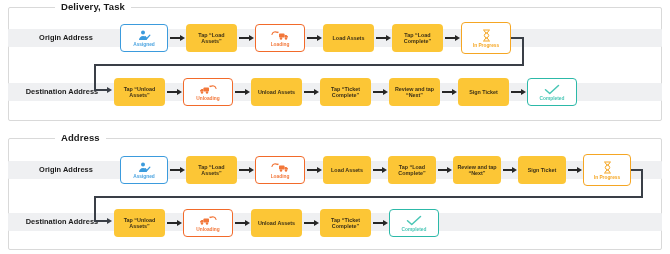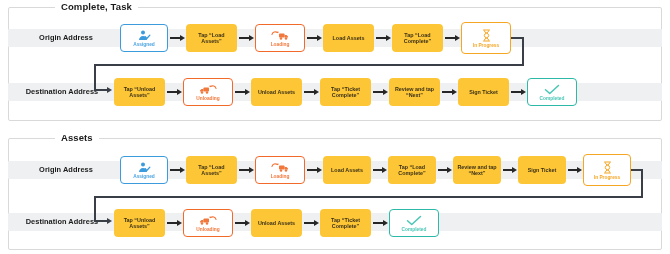--- a/index.html
+++ b/index.html
@@ -147,7 +147,7 @@
 <div class="canvas">
 
   <div class="section" style="left:8px; top:7px; width:654px; height:114px;">
-    <div class="section-title">Complete, Task</div>
+    <div class="section-title">Delivery, Task</div>
   </div>
 
   <div class="lane" style="top:29px;"></div>

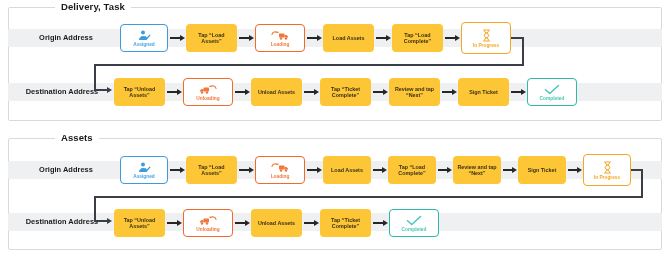--- a/index.html
+++ b/index.html
@@ -276,7 +276,7 @@
   </div>
 
   <div class="section" style="left:8px; top:138px; width:654px; height:112px;">
-    <div class="section-title">Assets</div>
+    <div class="section-title">Address</div>
   </div>
 
   <div class="lane" style="top:161px;"></div>

